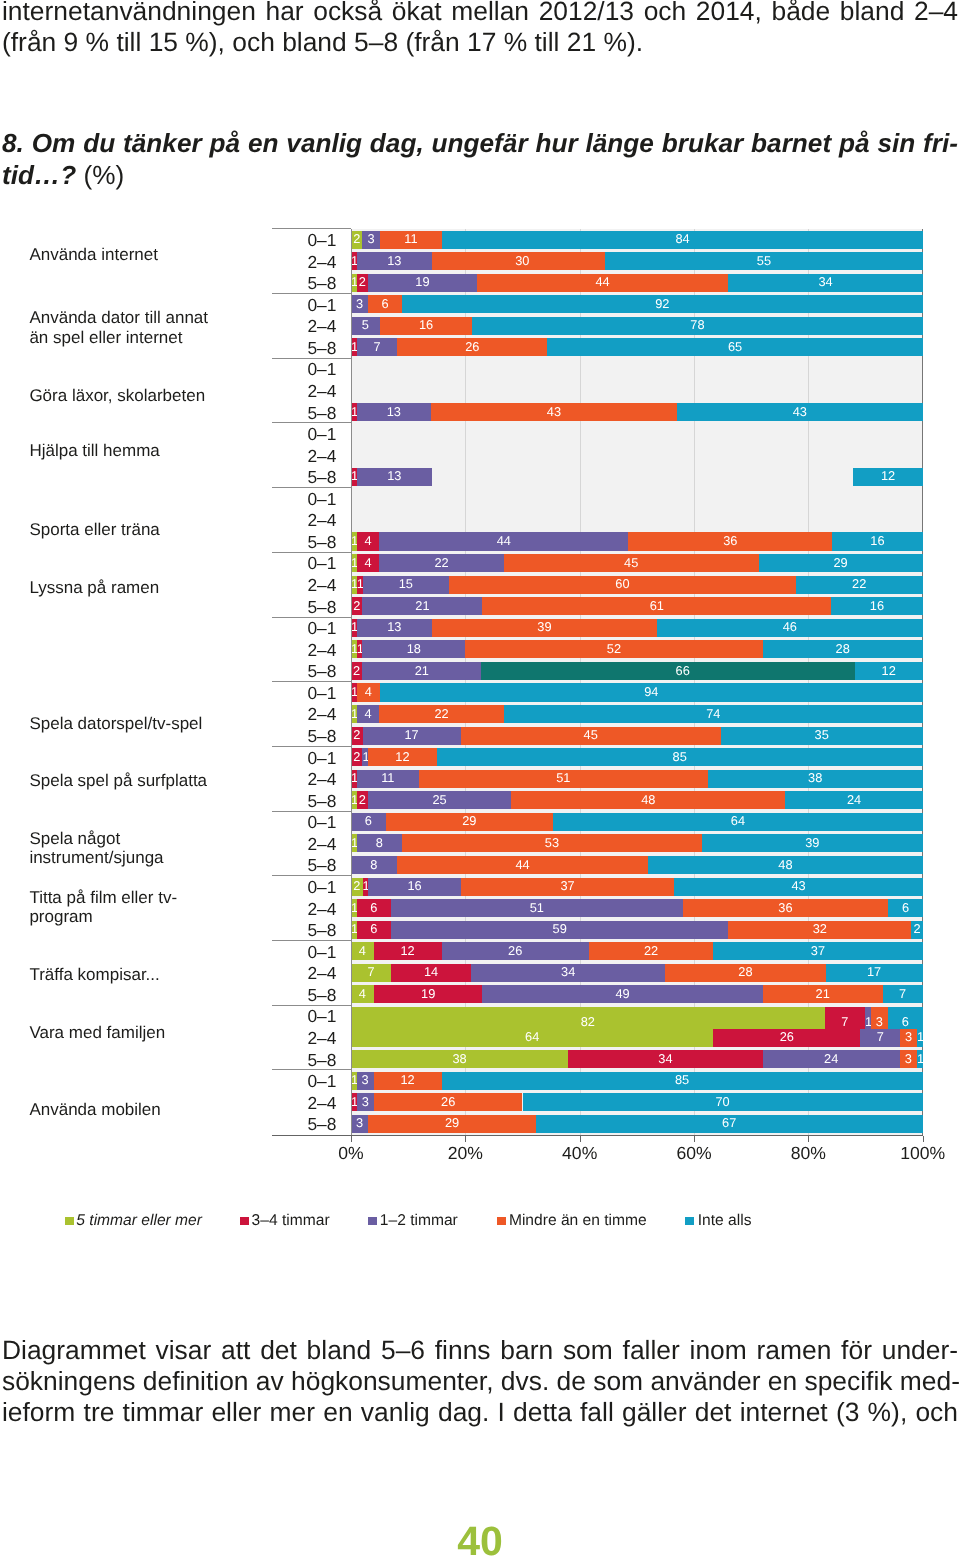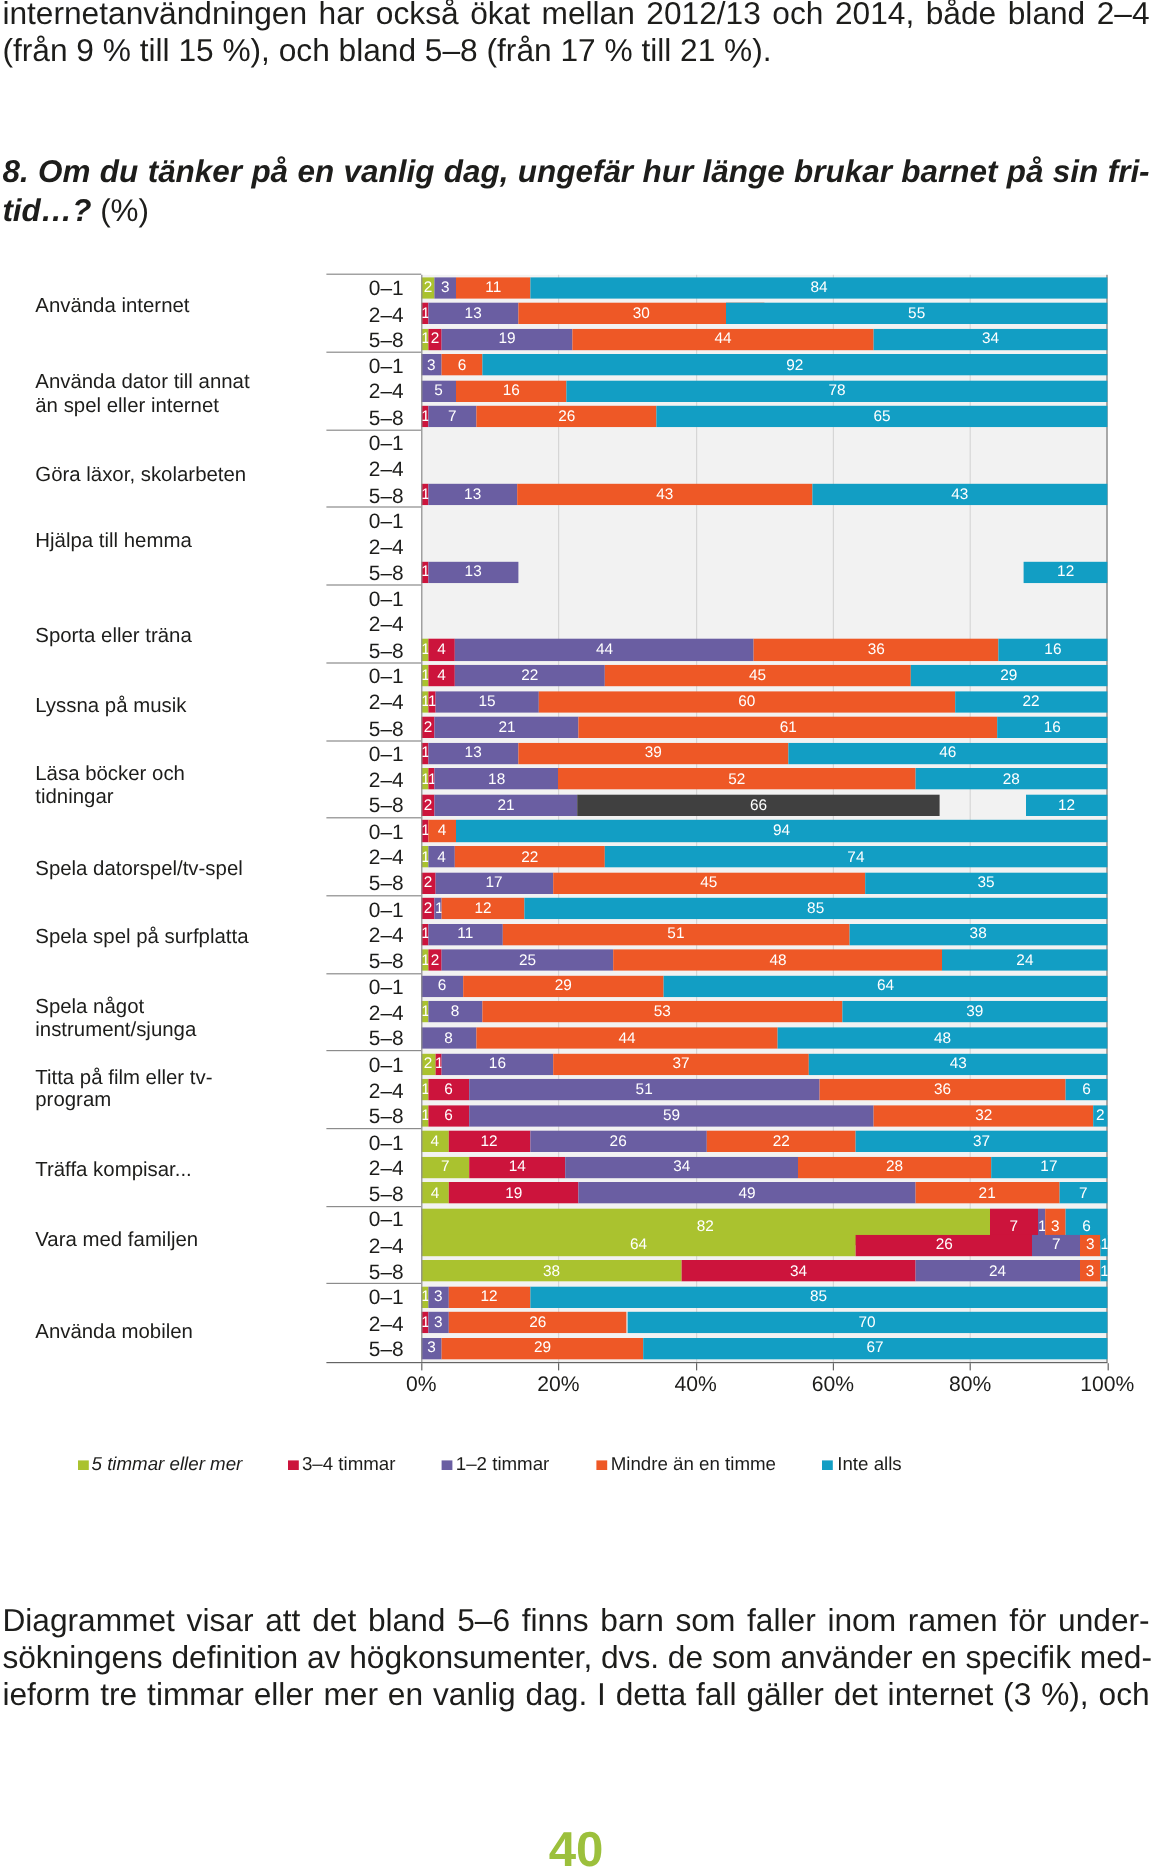--- a/index.html
+++ b/index.html
@@ -93,7 +93,7 @@
         <div class="seg" style="left:5.77px;width:75.07px;background:#6A5EA2;">
           <span>13</span>
         </div>
-        <div class="seg" style="left:80.85px;width:181px;background:#EE5826;padding-left:24px;">
+        <div class="seg" style="left:80.85px;width:181px;background:#EE5826;">
           <span>30</span>
         </div>
         <div class="seg" style="left:254.09px;width:317.61px;background:#129EC4;">

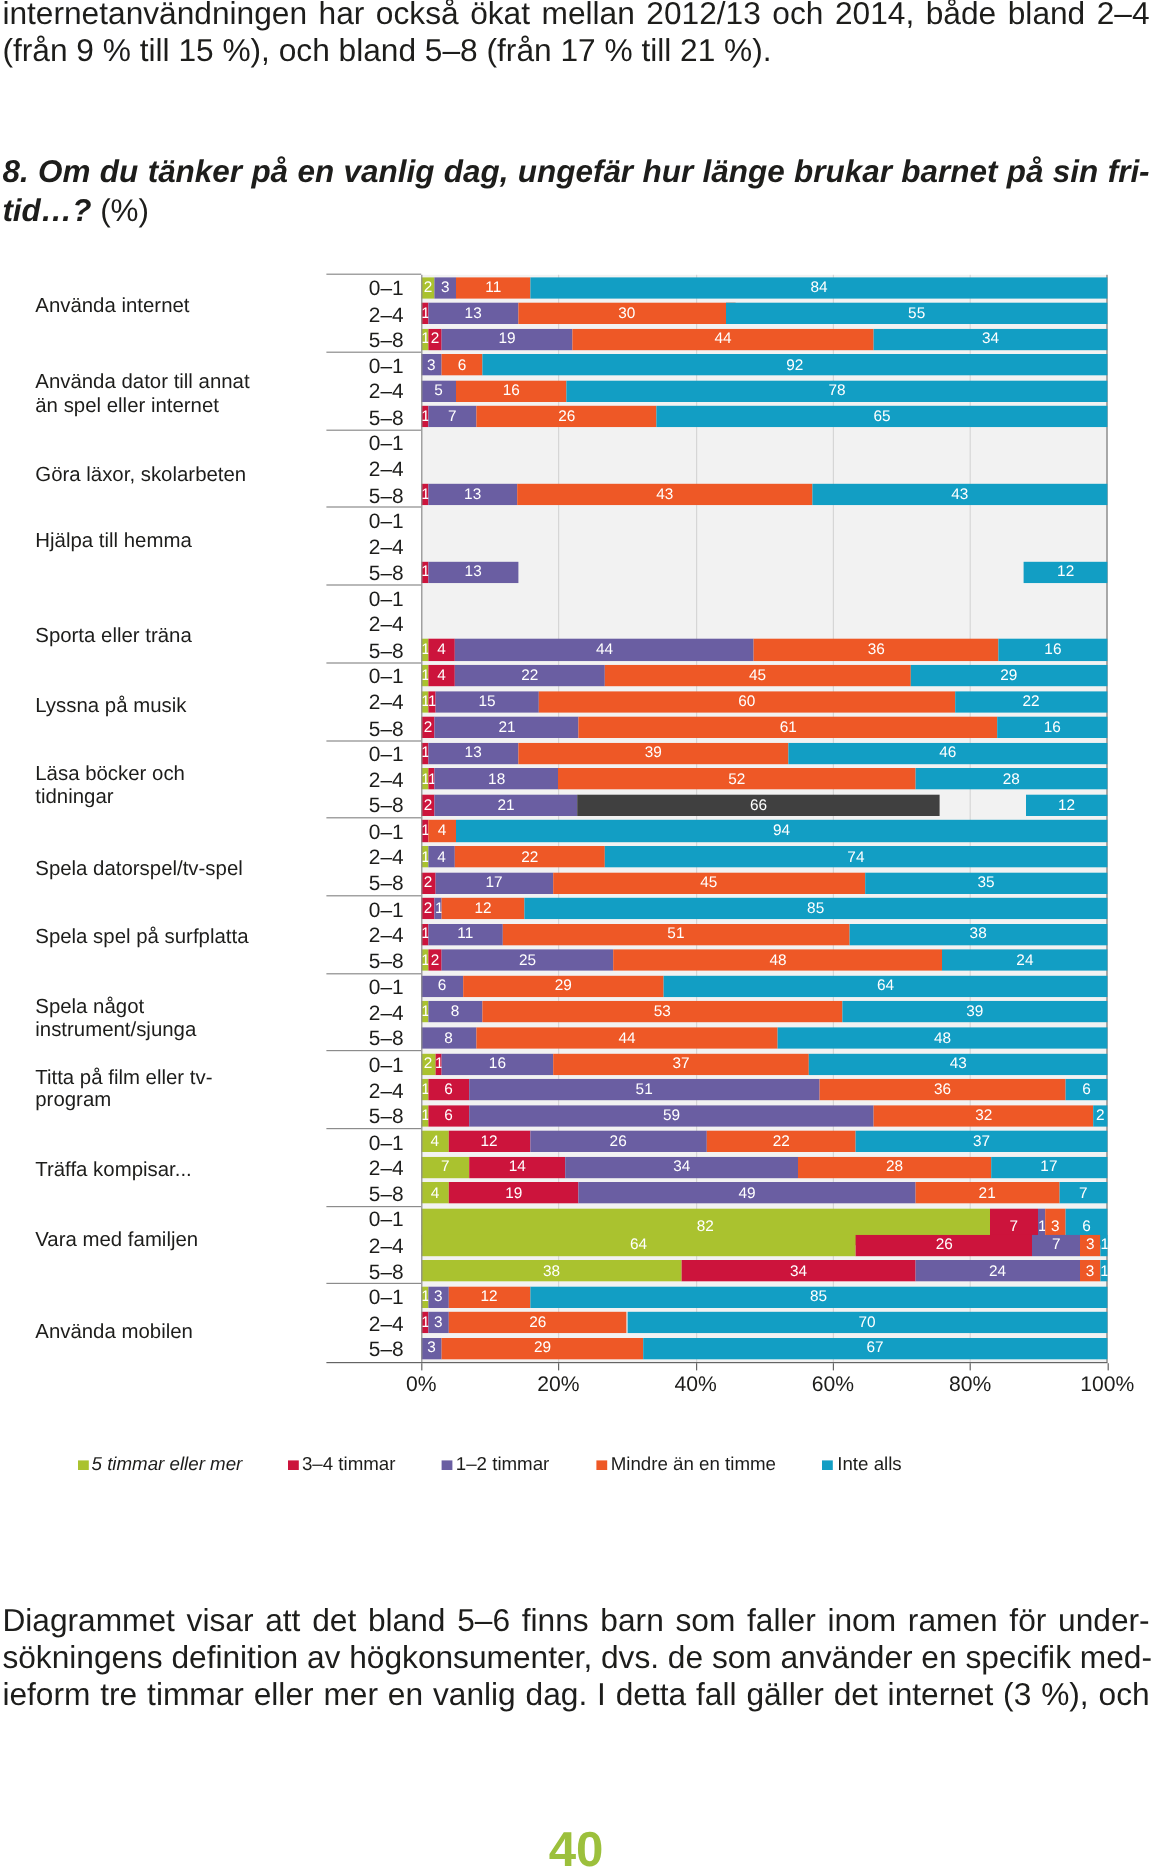--- a/index.html
+++ b/index.html
@@ -217,7 +217,7 @@
         </div>
       </div>
       <div class="sepline" style="left:272px;top:551.8px;width:79px;"></div>
-      <div class="catlabel" style="top:578.30px;">Lyssna på musik</div>
+      <div class="catlabel" style="top:578.30px;">Lyssna på ramen</div>
       <div class="agelabel" style="left:266.4px;width:70px;top:555.48px;">0–1</div>
       <div class="bar" style="left:351px;top:554.03px;width:571.7px;height:18.1px;">
         <div class="seg" style="left:0.00px;width:5.66px;background:#AAC22F;">

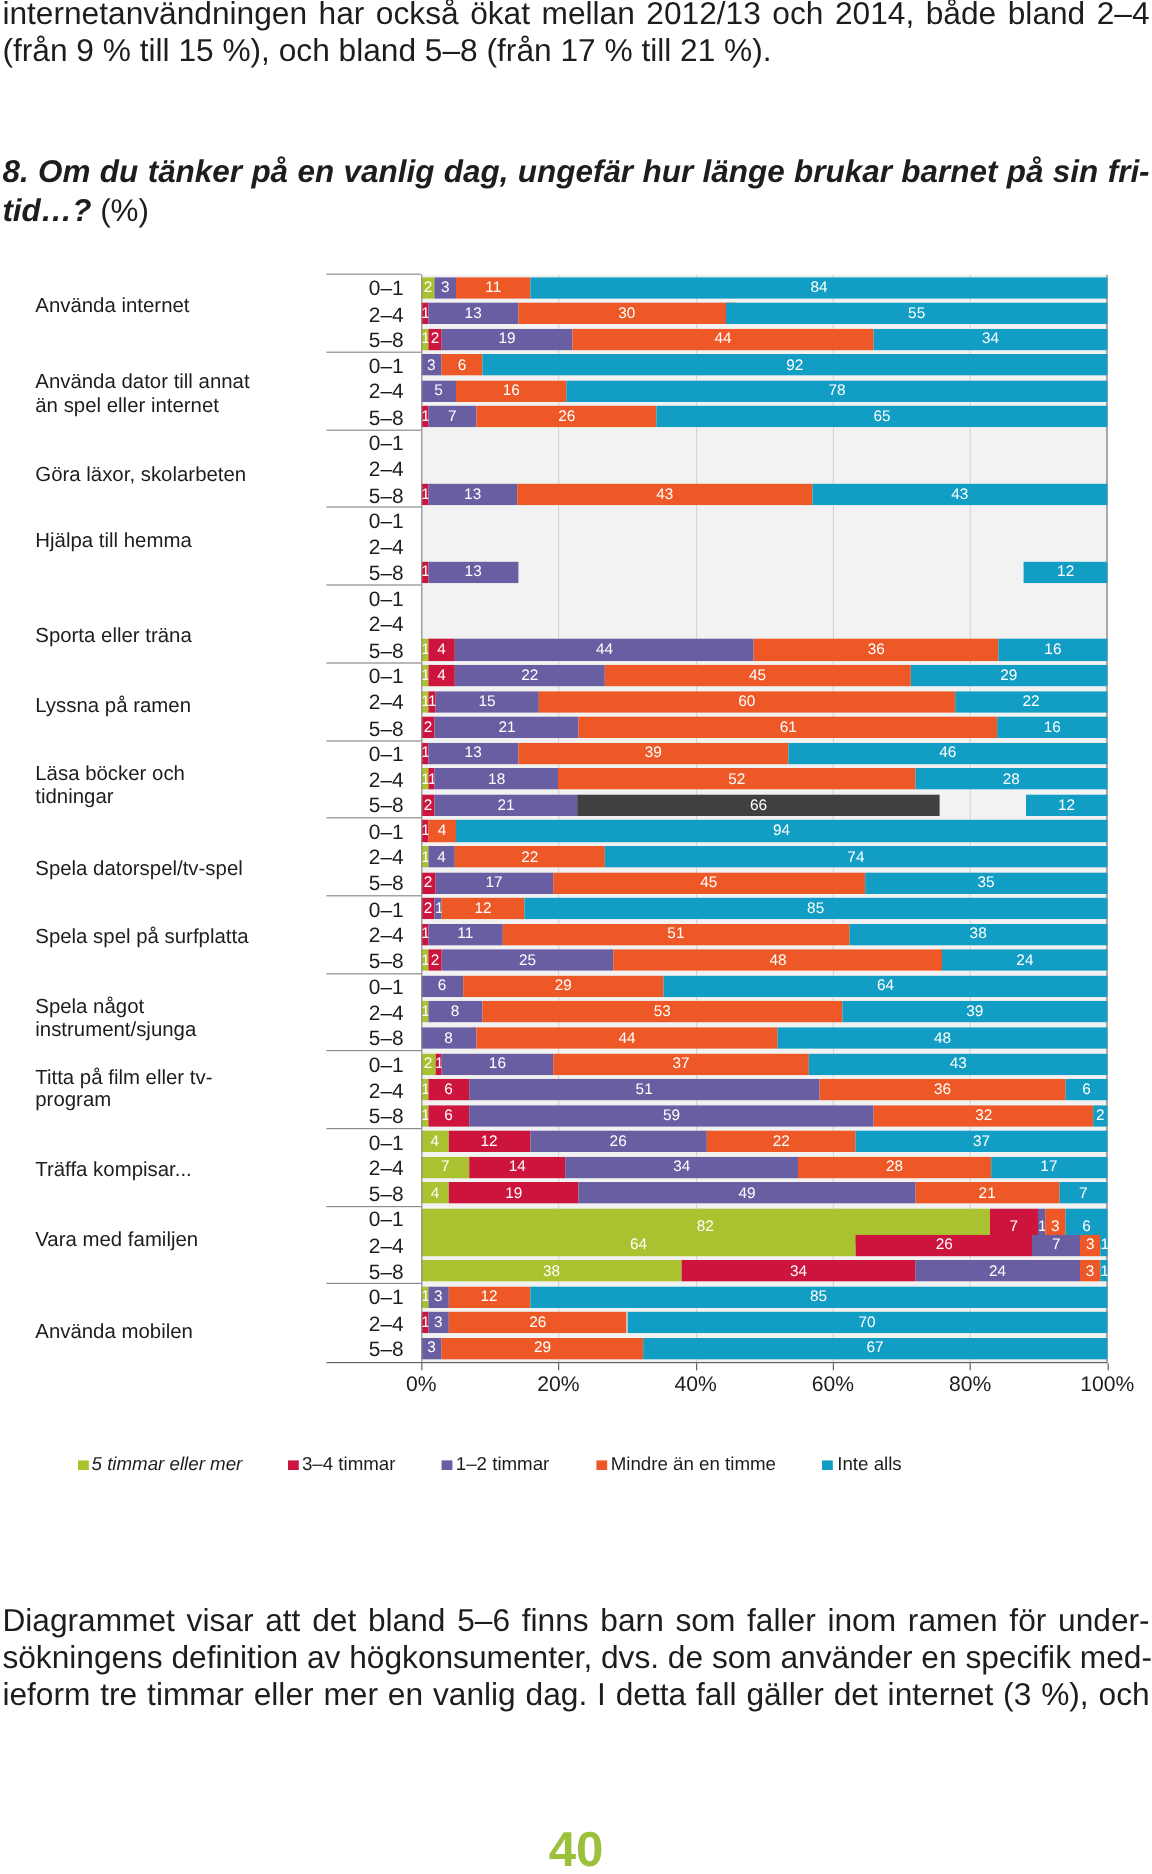--- a/index.html
+++ b/index.html
@@ -270,7 +270,6 @@
         </div>
       </div>
       <div class="sepline" style="left:272px;top:616.5px;width:79px;"></div>
-      <div class="catlabel" style="top:634.80px;">Läsa böcker och tidningar</div>
       <div class="agelabel" style="left:266.4px;width:70px;top:620.18px;">0–1</div>
       <div class="bar" style="left:351px;top:618.73px;width:571.7px;height:18.1px;">
         <div class="seg" style="left:0.00px;width:5.77px;background:#CC143C;">

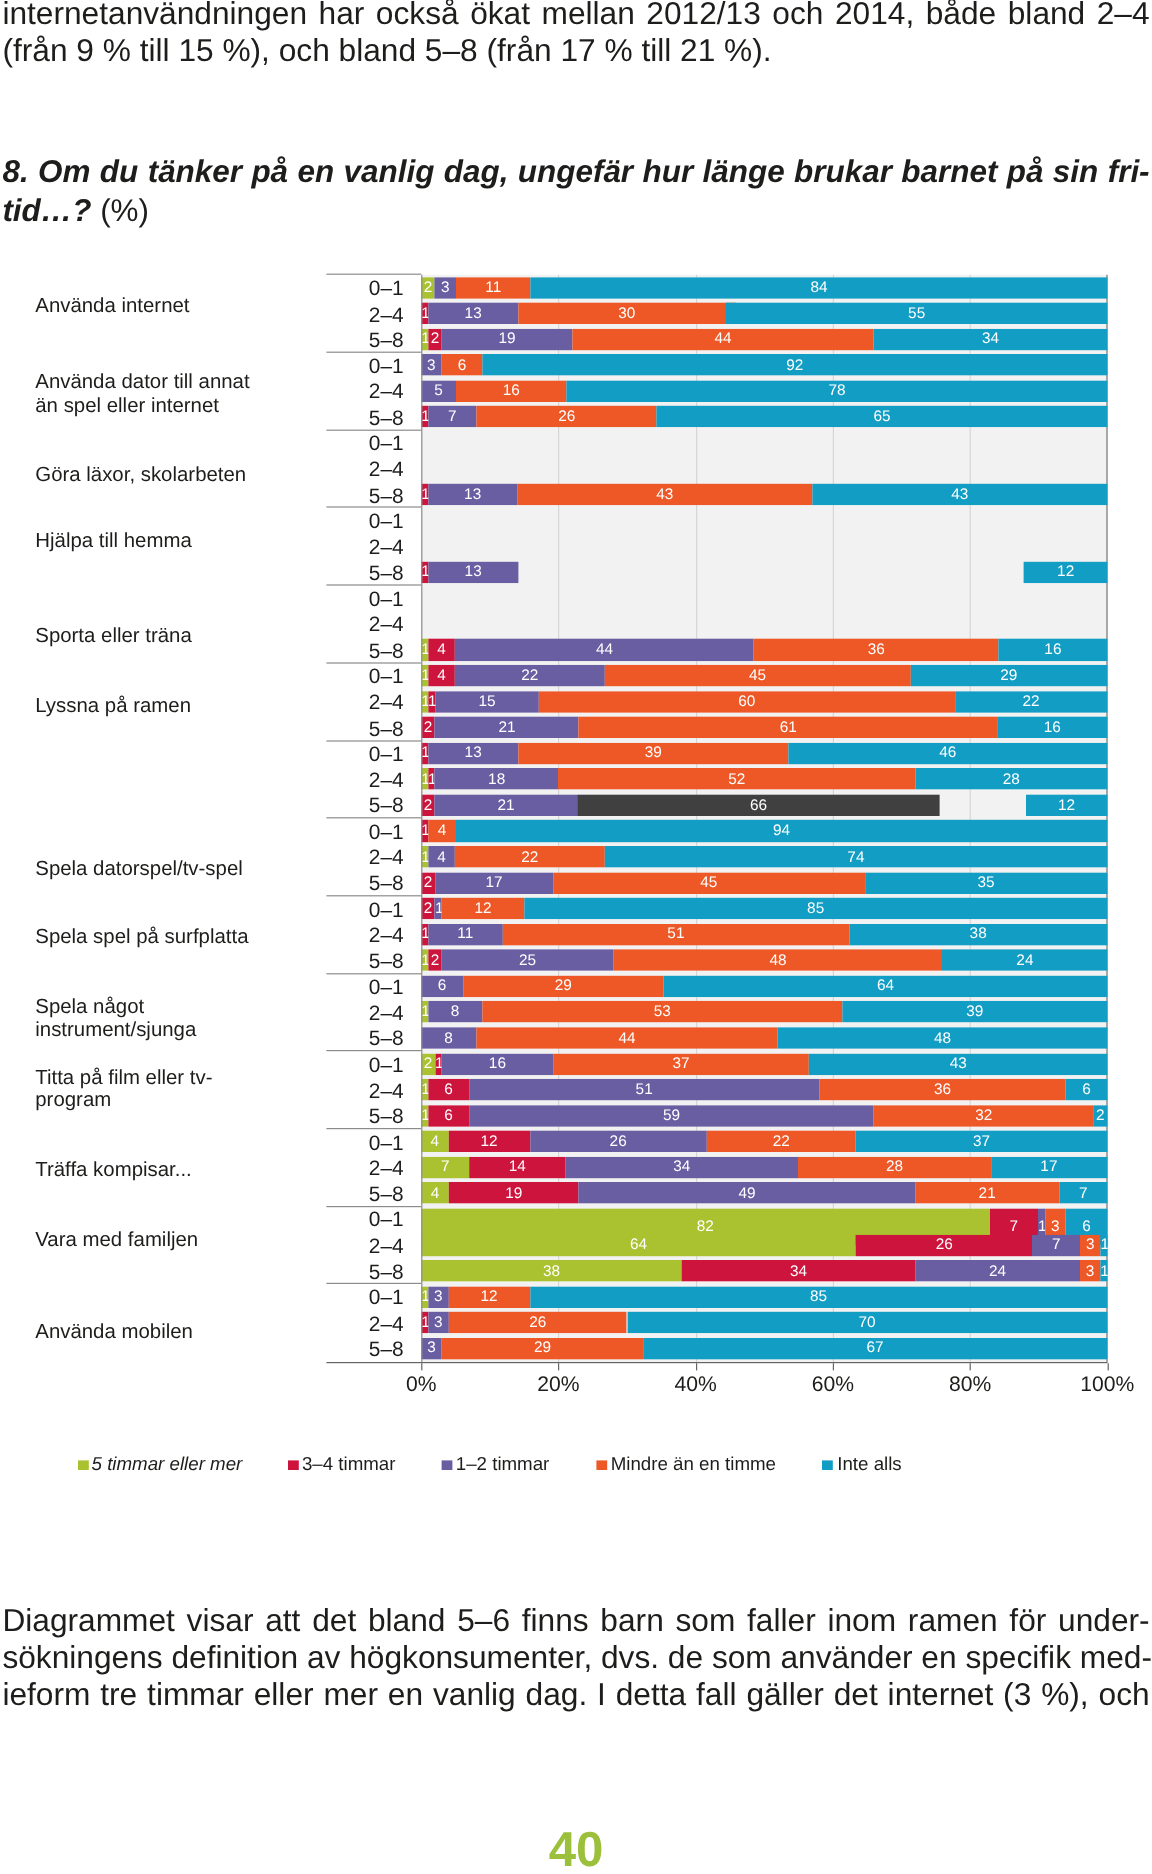--- a/index.html
+++ b/index.html
@@ -311,7 +311,7 @@
         <div class="seg" style="left:11.32px;width:118.87px;background:#6A5EA2;">
           <span>21</span>
         </div>
-        <div class="seg" style="left:130.19px;width:302px;background:#404040;">
+        <div class="seg" style="left:130.19px;width:403px;background:#0f766e;">
           <span>66</span>
         </div>
         <div class="seg" style="left:503.78px;width:67.92px;background:#129EC4;">

